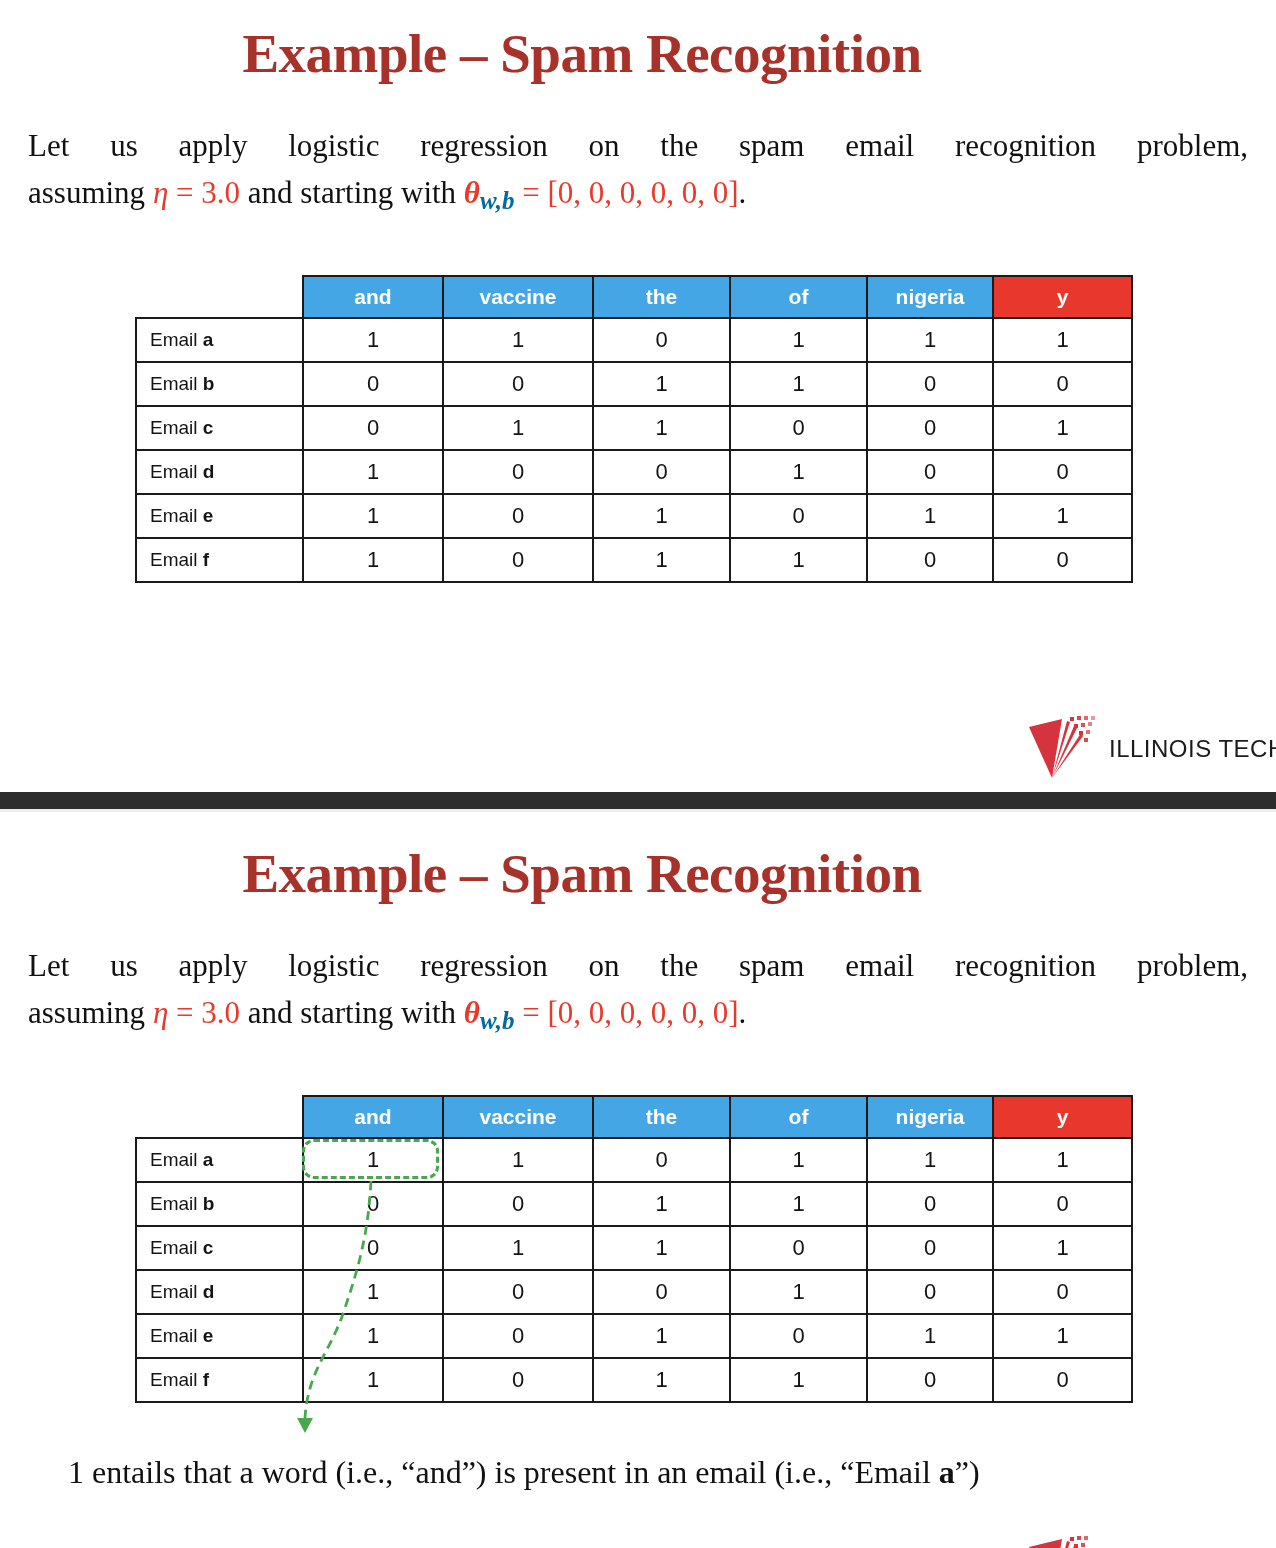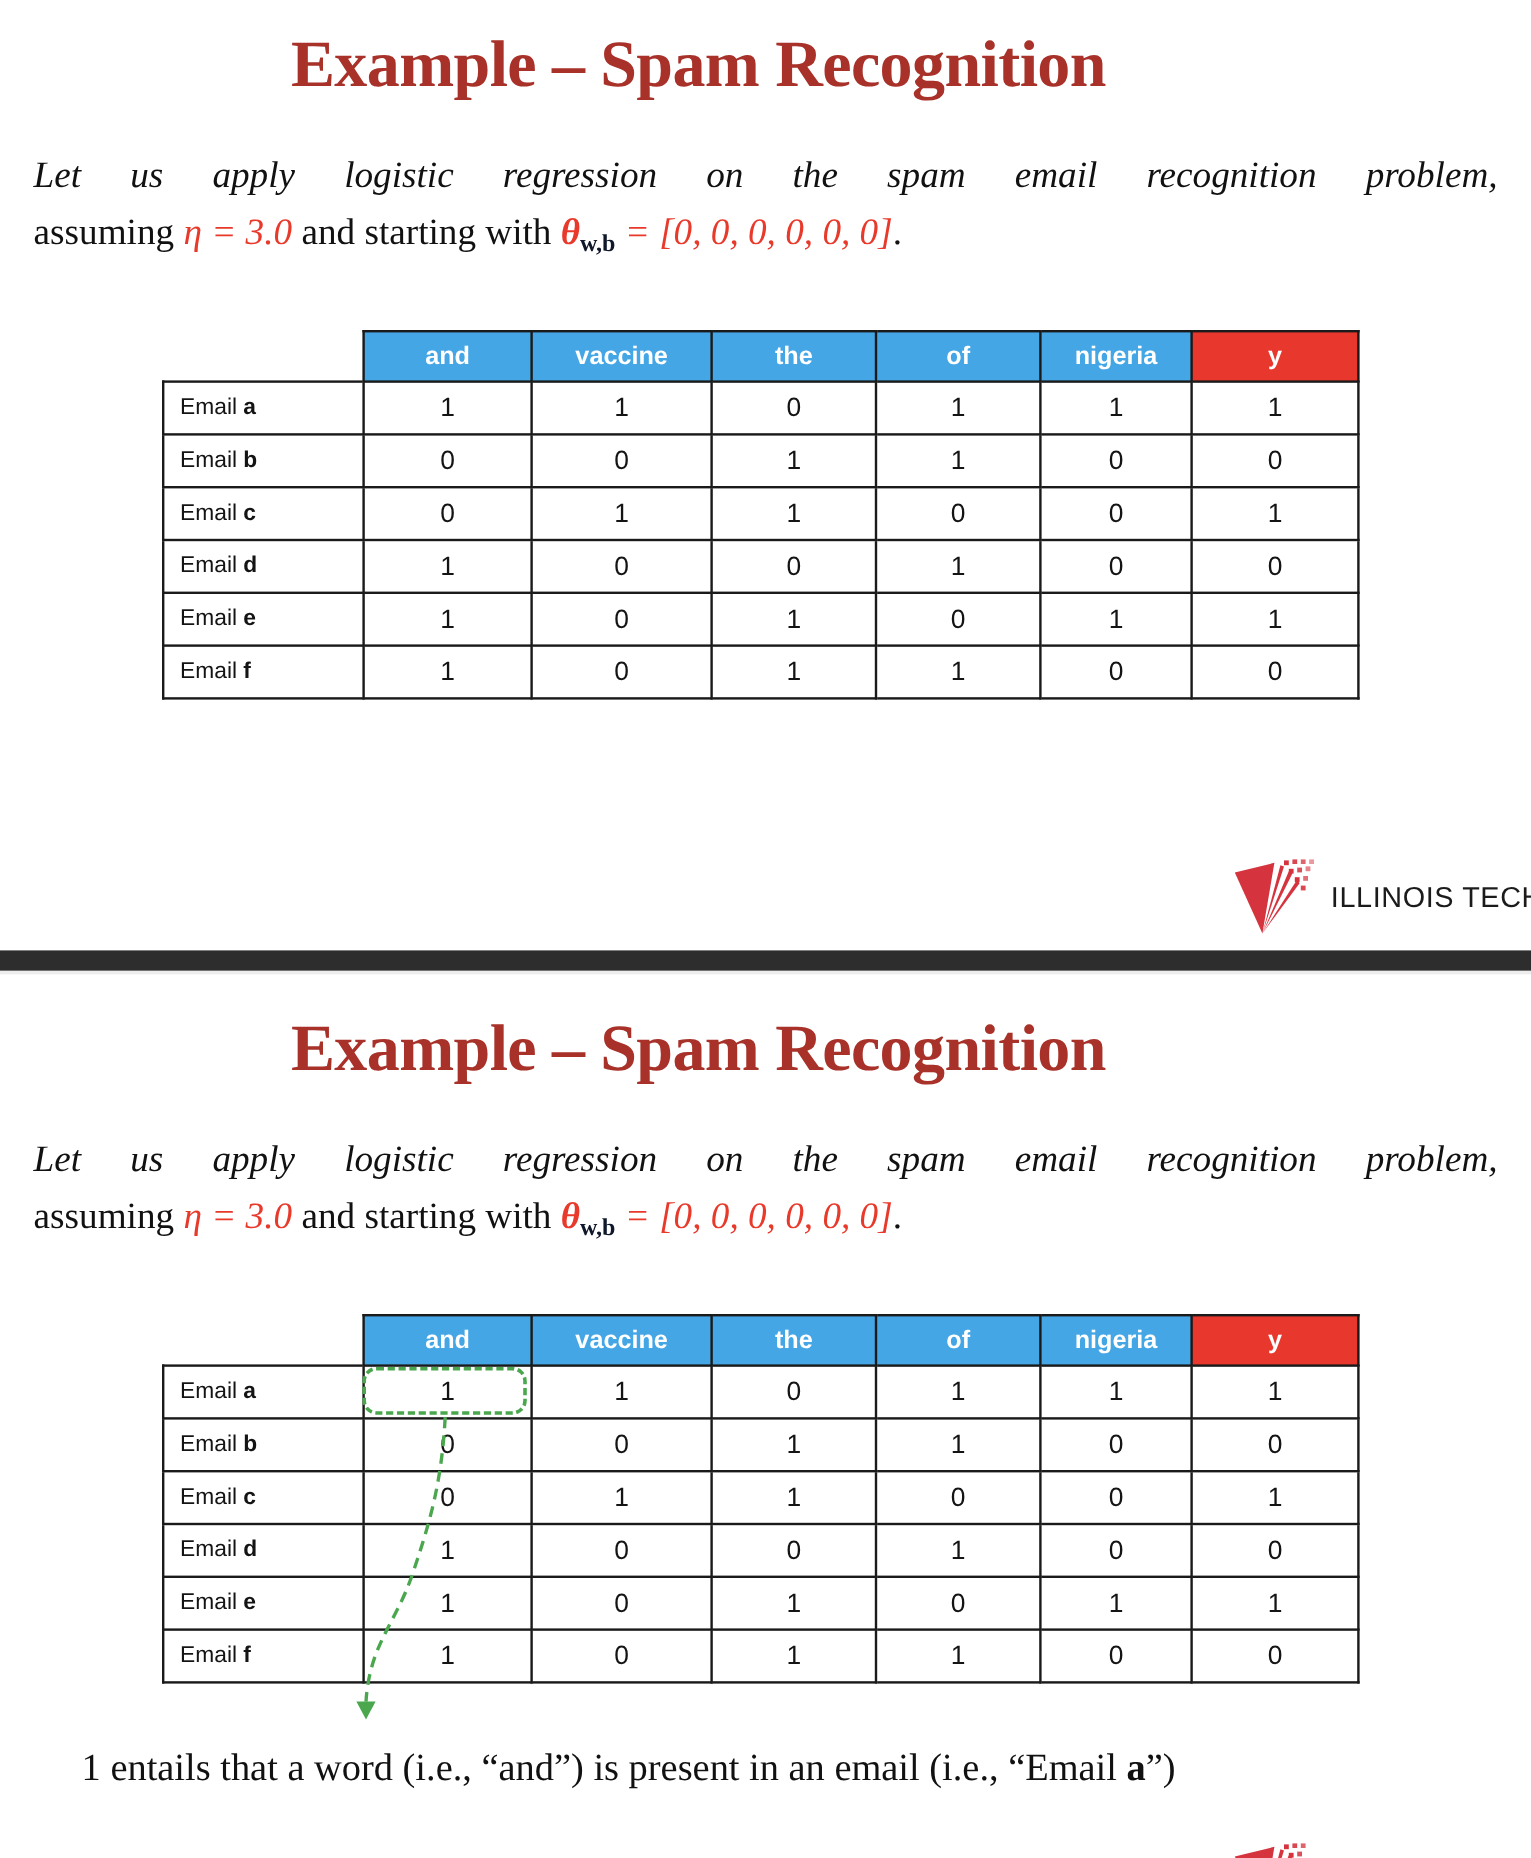--- a/index.html
+++ b/index.html
@@ -16,7 +16,7 @@
   }
   .intro { position: absolute; top: 122px; left: 28px; width: 1220px;
     font-size: 31px; color: #111; line-height: 47px; }
-  .intro .l1 { text-align: justify; text-align-last: justify; font-style: italic; }
+  .intro .l1 { text-align: justify; text-align-last: justify; }
   .red { color: #E8392B; font-style: italic; }
   .ital { font-style: italic; }
   .boldital { font-style: italic; font-weight: bold; }

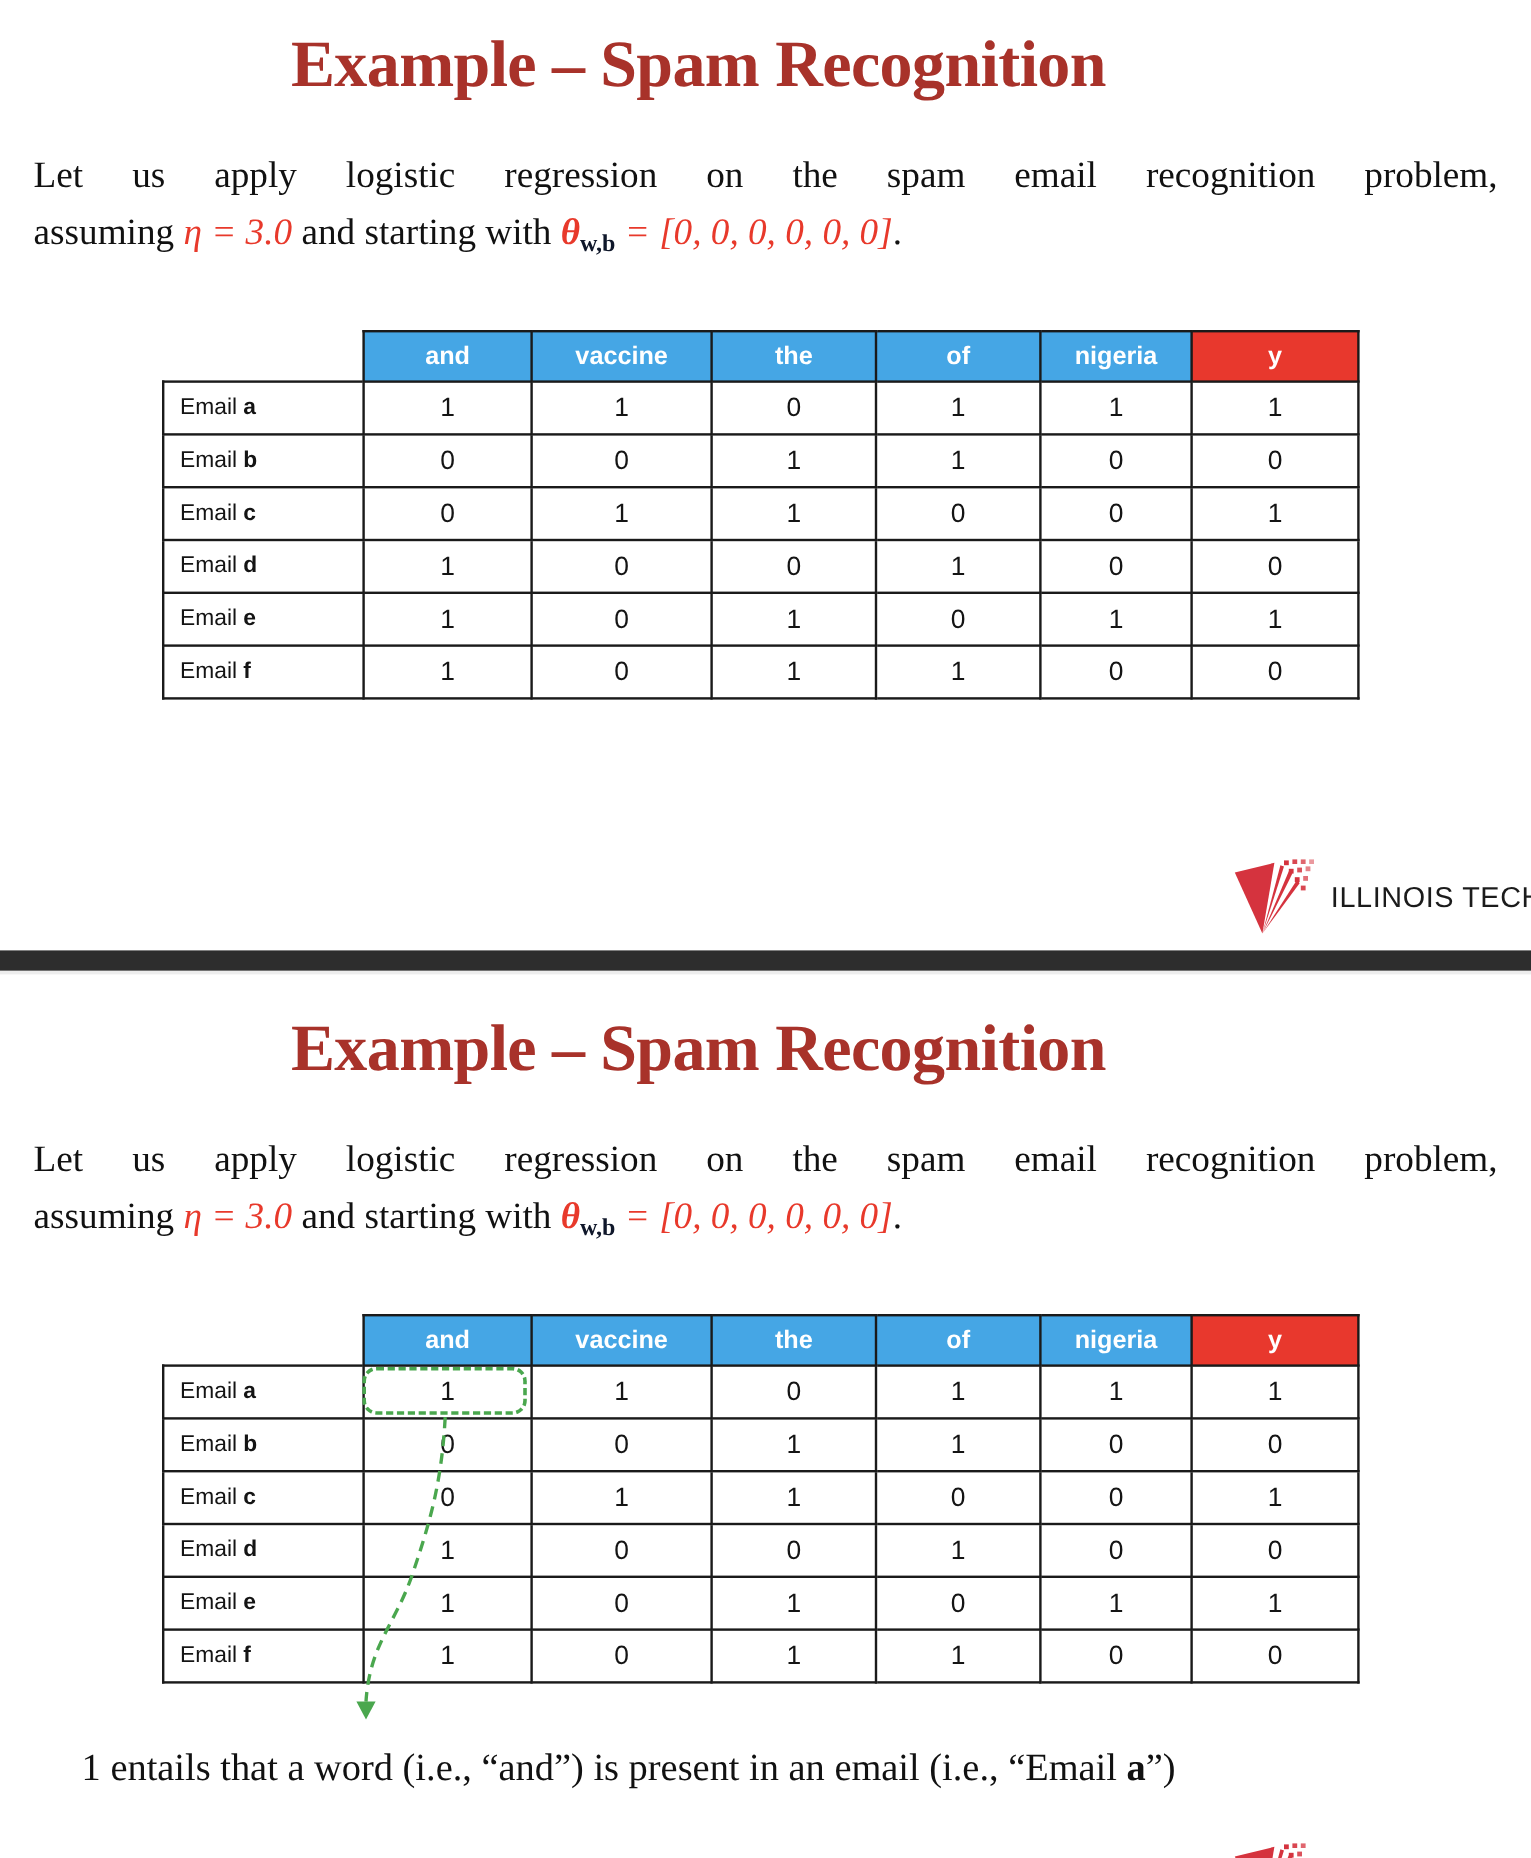--- a/index.html
+++ b/index.html
@@ -17,7 +17,7 @@
   .intro { position: absolute; top: 122px; left: 28px; width: 1220px;
     font-size: 31px; color: #111; line-height: 47px; }
   .intro .l1 { text-align: justify; text-align-last: justify; }
-  .red { color: #E8392B; font-style: italic; }
+  .red { color: #E8392B; }
   .ital { font-style: italic; }
   .boldital { font-style: italic; font-weight: bold; }
   .theta-sub { font-size: 20px; color: #0f172a; font-weight: bold;

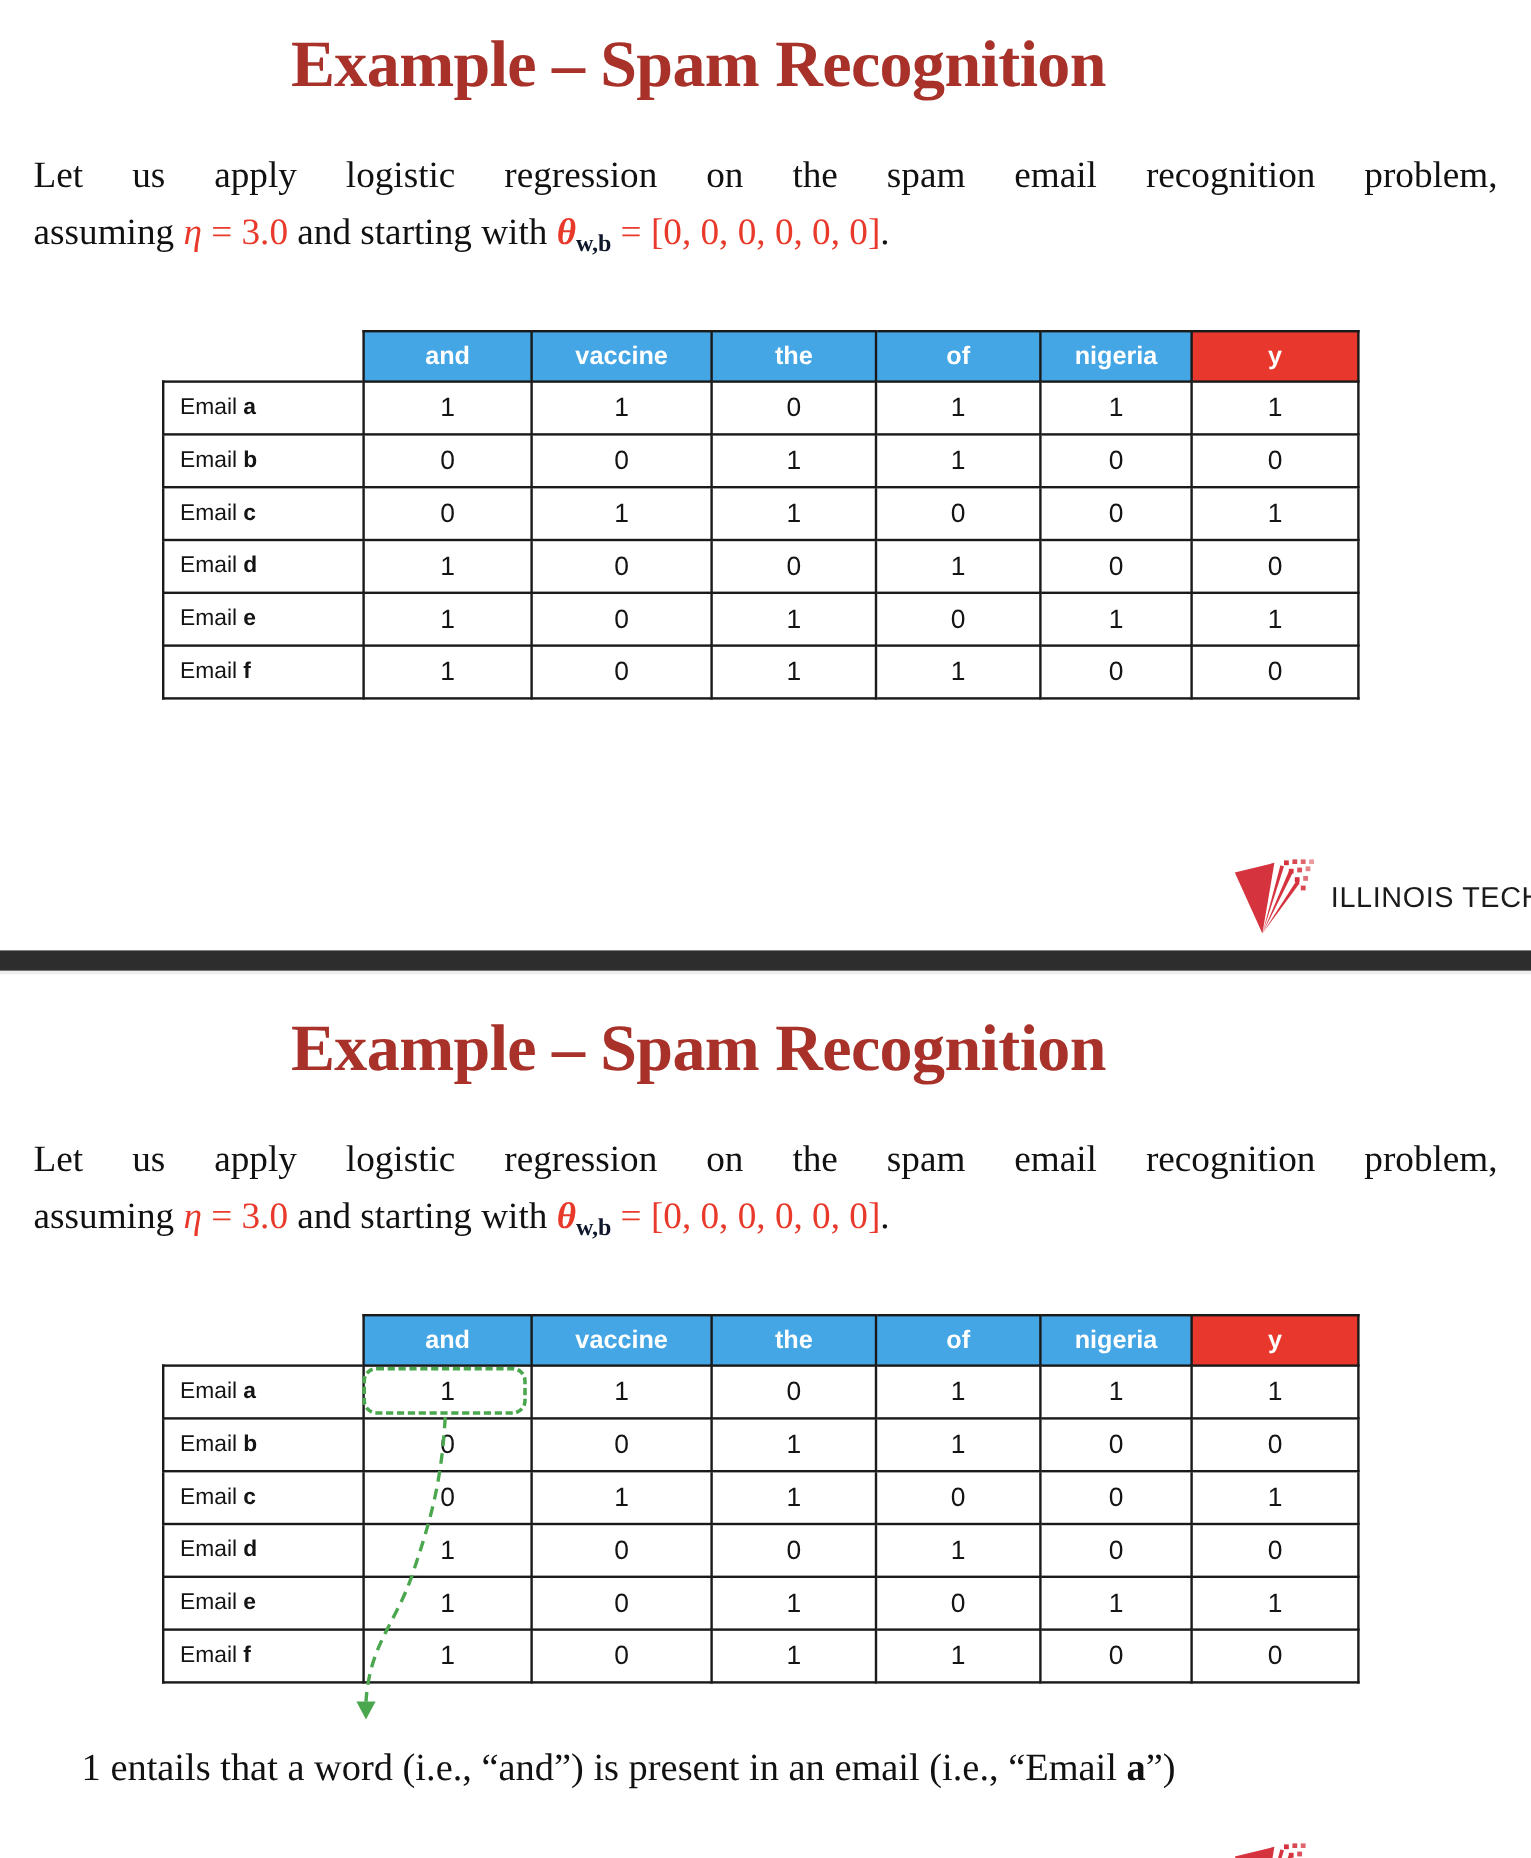--- a/index.html
+++ b/index.html
@@ -20,7 +20,7 @@
   .red { color: #E8392B; }
   .ital { font-style: italic; }
   .boldital { font-style: italic; font-weight: bold; }
-  .theta-sub { font-size: 20px; color: #0f172a; font-weight: bold;
+  .theta-sub { font-size: 25px; color: #0369a1; font-style: italic; font-weight: bold;
     vertical-align: -6px; }
 
   

